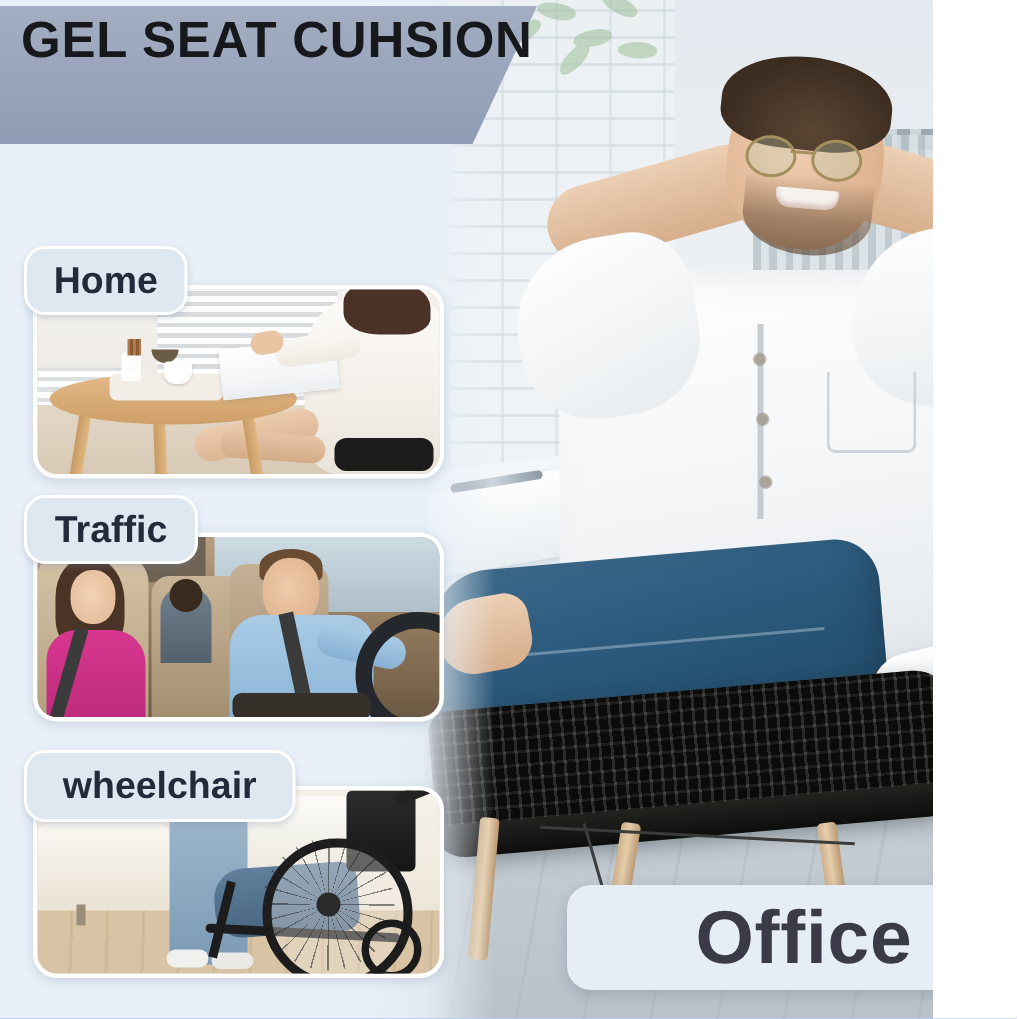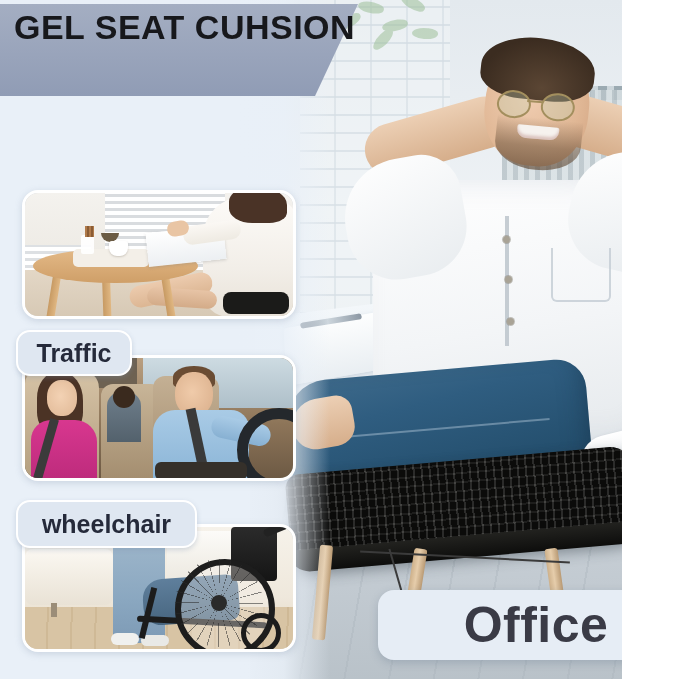--- a/index.html
+++ b/index.html
@@ -701,6 +701,9 @@
     </div>
   </div>
 
+  <div class="pill pill-home">
+    <span>Home</span>
+  </div>
   <div class="pill pill-traffic">
     <span>Traffic</span>
   </div>

